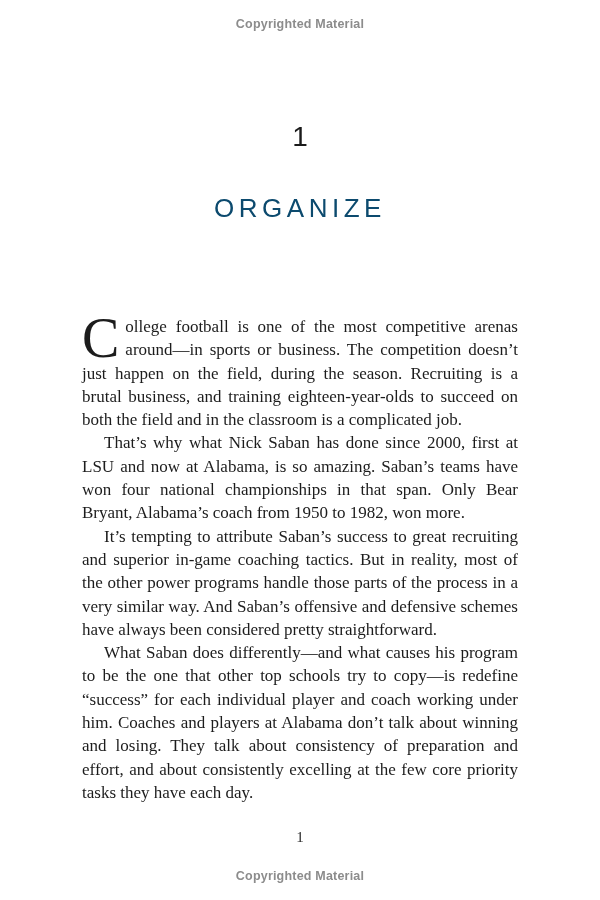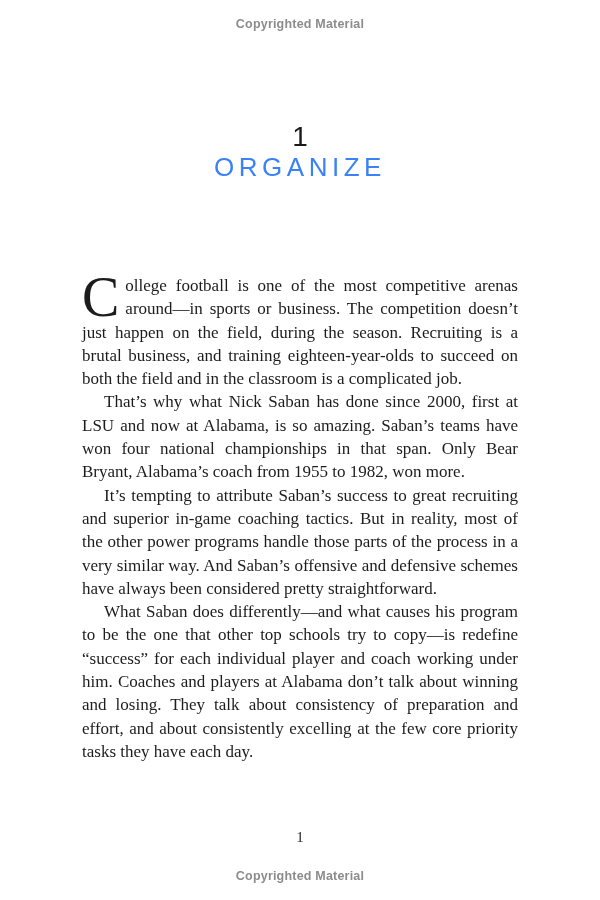--- a/index.html
+++ b/index.html
@@ -38,13 +38,14 @@
     color: #1a1a1a;
   }
   .chapter-title {
+    margin-top: 41px;
     text-align: center;
     font-family: "Liberation Sans", sans-serif;
     font-weight: 300;
     font-size: 26px;
     line-height: 33px;
     letter-spacing: 4.5px;
-    color: #3b82f6;
+    color: #0c4a6e;
   }
   .body-text {
     margin: 90px 82px 0 82px;

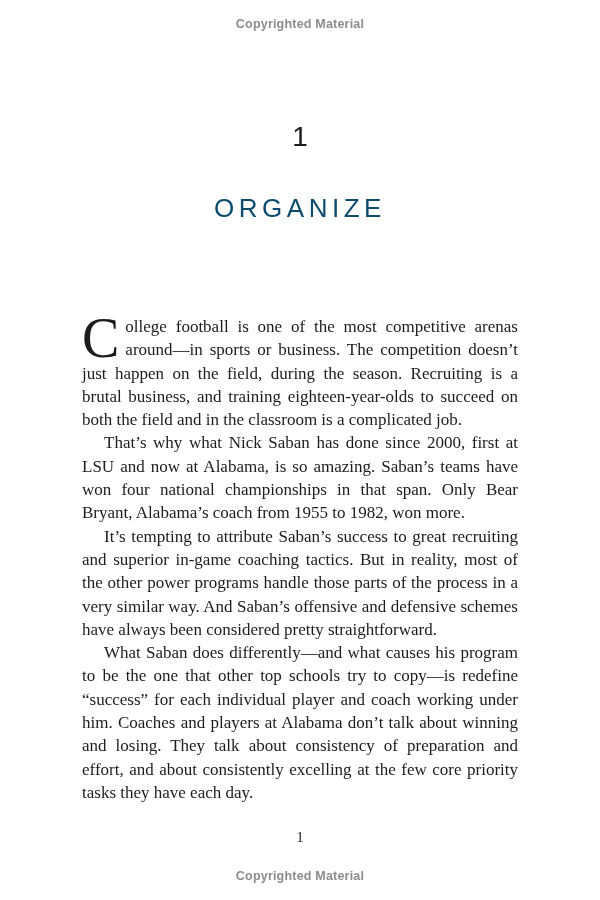--- a/index.html
+++ b/index.html
@@ -90,7 +90,7 @@
 
   <div class="body-text">
     <p class="para first"><span class="dropcap">C</span><span>ollege football is one of the most competitive arenas around—in sports or business. The competition doesn’t just happen on the field, during the season. Recruiting is a brutal business, and training eighteen-year-olds to succeed on both the field and in the classroom is a complicated job.</span></p>
-    <p class="para">That’s why what Nick Saban has done since 2000, first at LSU and now at Alabama, is so amazing. Saban’s teams have won four national championships in that span. Only Bear Bryant, Alabama’s coach from 1955 to 1982, won more.</p>
+    <p class="para">That’s why what Nick Saban has done since 2000, first at LSU and now at Alabama, is so amazing. Saban’s teams have won four national championships in that span. Only Bear Bryant, Alabama’s coach from 1950 to 1982, won more.</p>
     <p class="para">It’s tempting to attribute Saban’s success to great recruiting and superior in-game coaching tactics. But in reality, most of the other power programs handle those parts of the process in a very similar way. And Saban’s offensive and defensive schemes have always been considered pretty straightforward.</p>
     <p class="para">What Saban does differently—and what causes his program to be the one that other top schools try to copy—is redefine “success” for each individual player and coach working under him. Coaches and players at Alabama don’t talk about winning and losing. They talk about consistency of preparation and effort, and about consistently excelling at the few core priority tasks they have each day.</p>
   </div>

